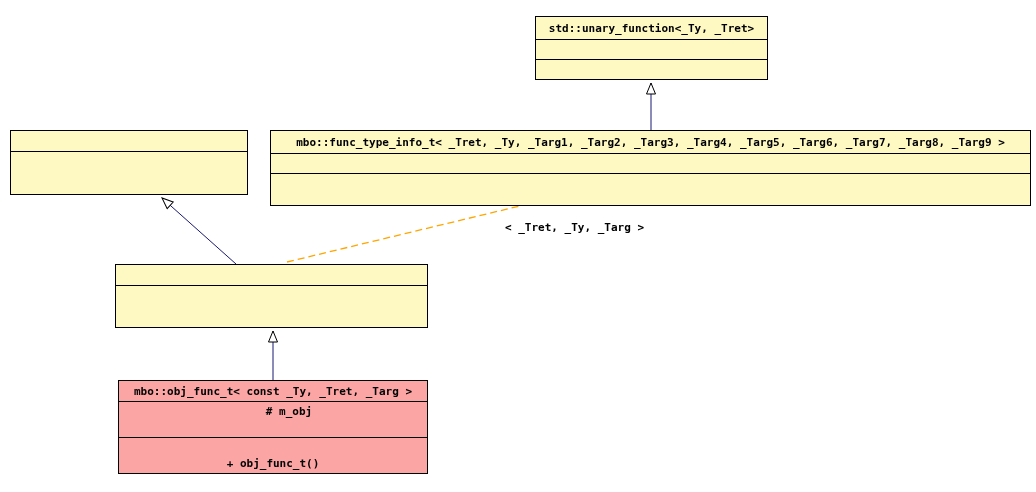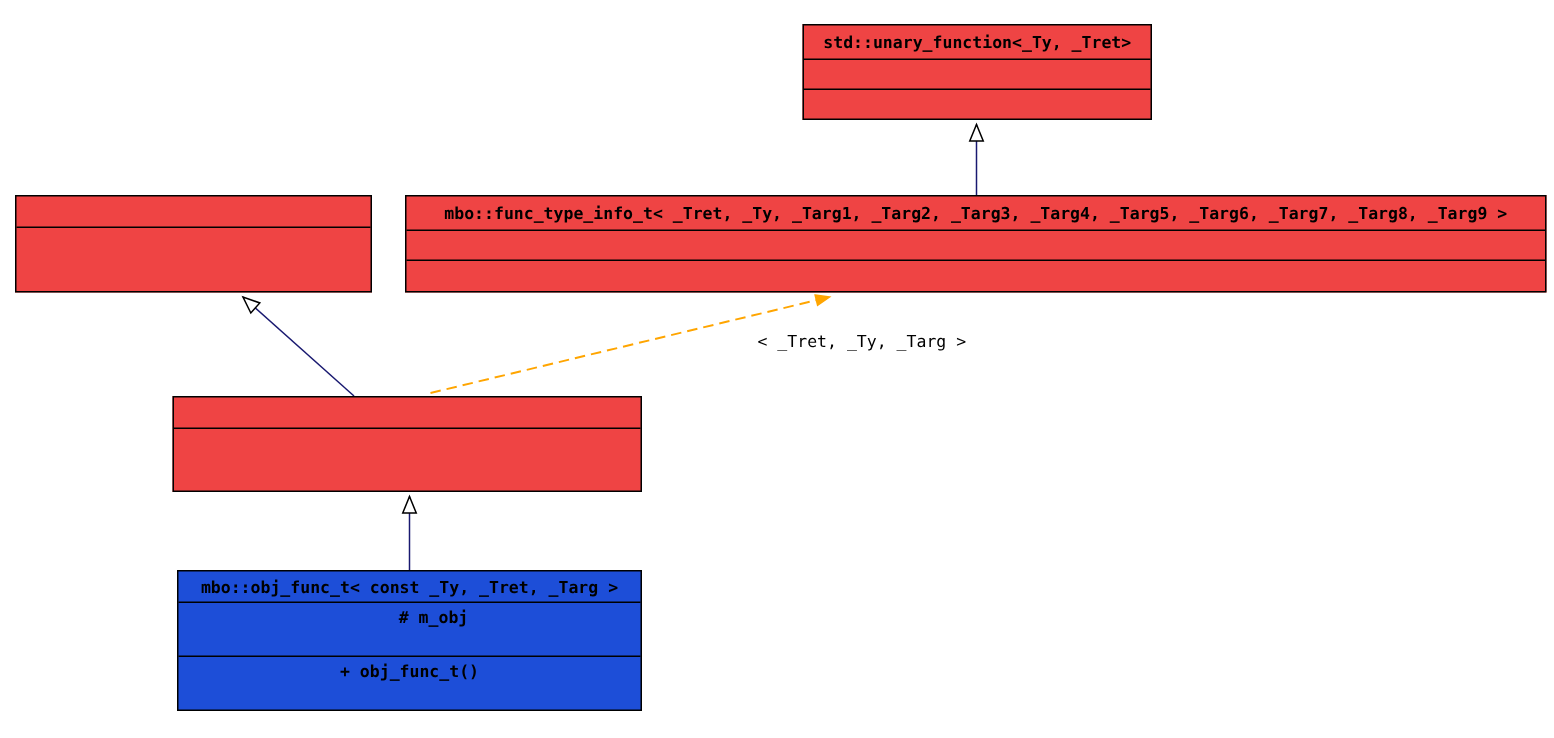--- a/index.html
+++ b/index.html
@@ -18,7 +18,7 @@
   }
   .class-node {
     position: absolute;
-    background: #ef4444;
+    background: #fef9c3;
     border: 1px solid #000000;
     box-sizing: border-box;
     font-size: 11px;

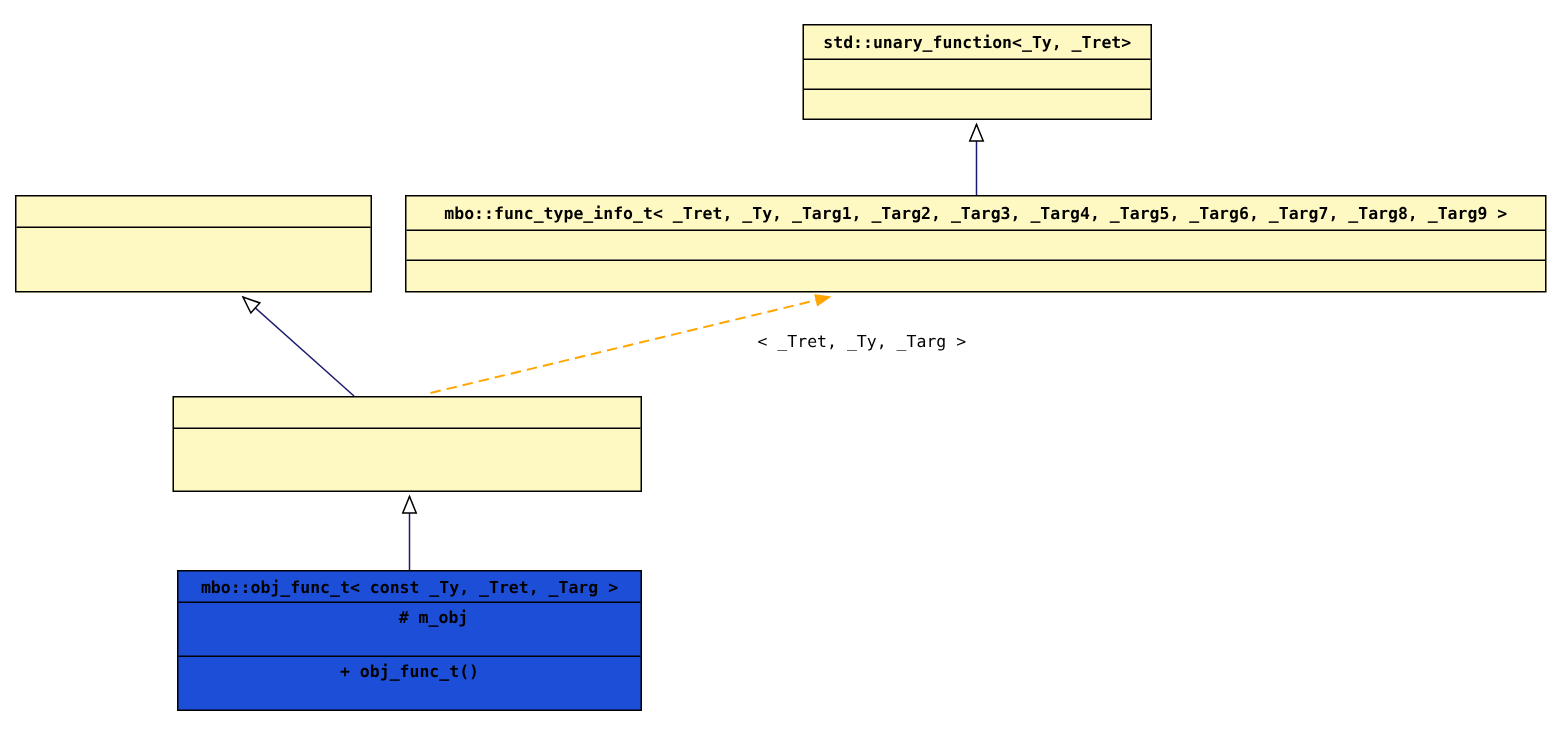--- a/index.html
+++ b/index.html
@@ -95,7 +95,7 @@
     <div class="compartment" style="height:21px;"></div>
   </div>
 
-  <div class="class-node" style="left:270px; top:130px; width:761px; height:65px;">
+  <div class="class-node" style="left:270px; top:130px; width:761px; height:76px;">
     <div class="compartment name-compartment" style="height:22px;">mbo::func_type_info_t&lt; _Tret, _Ty, _Targ1, _Targ2, _Targ3, _Targ4, _Targ5, _Targ6, _Targ7, _Targ8, _Targ9 &gt;</div>
     <div class="compartment" style="height:20px;"></div>
     <div class="compartment" style="height:21px;"></div>

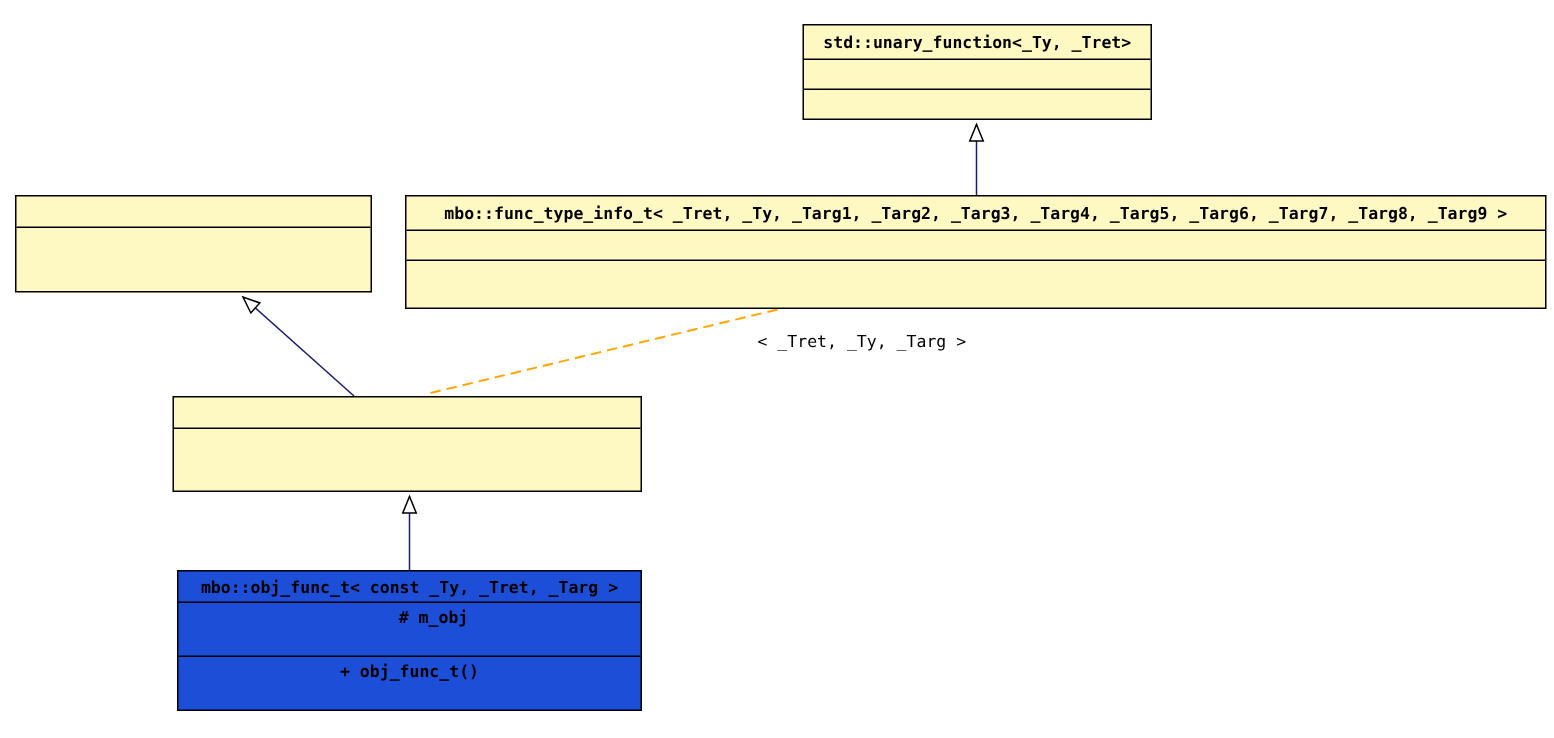--- a/index.html
+++ b/index.html
@@ -57,7 +57,7 @@
   .edge-label {
     position: absolute;
     font-size: 11px;
-    font-weight: normal;
+    font-weight: bold;
     color: #000000;
     white-space: nowrap;
   }

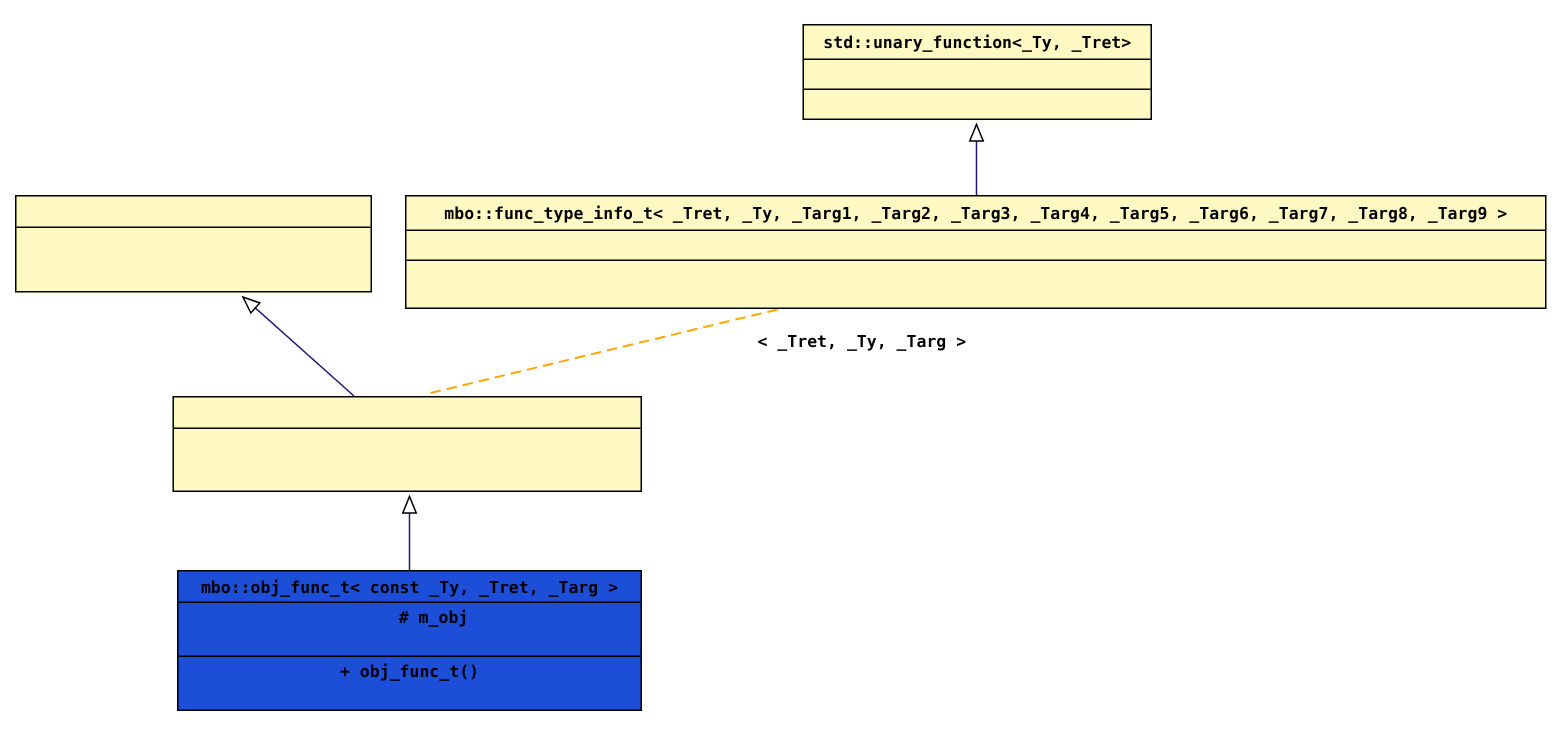--- a/index.html
+++ b/index.html
@@ -26,7 +26,7 @@
     color: #000000;
   }
   .class-node.highlight {
-    background: #1d4ed8;
+    background: #fca5a5;
   }
   .compartment {
     box-sizing: border-box;

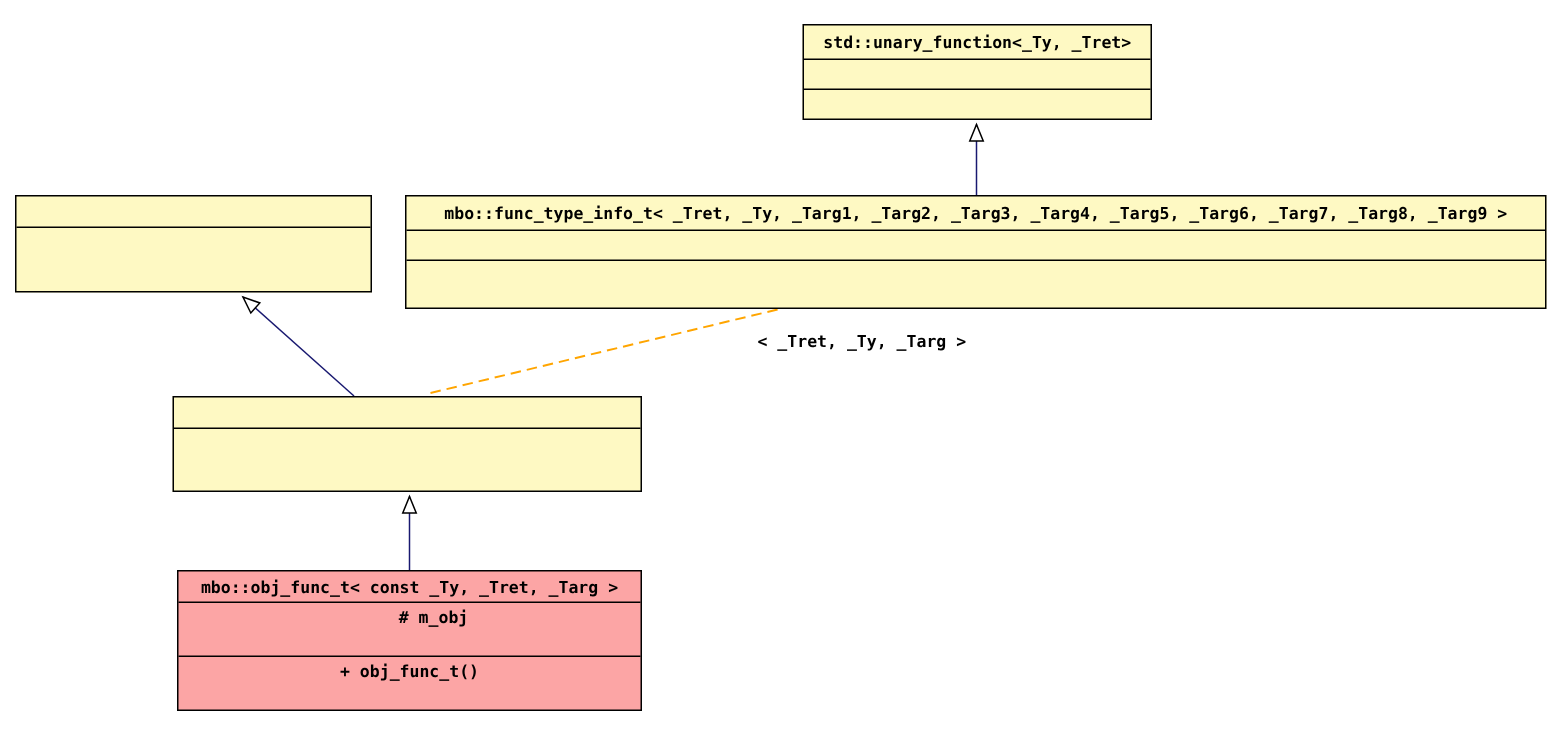--- a/index.html
+++ b/index.html
@@ -111,7 +111,7 @@
     <div class="compartment" style="height:36px; padding-top:2px;padding-left:32px;">
       <div class="member-line"># m_obj</div>
     </div>
-    <div class="compartment" style="height:36px; padding-top:2px;">
+    <div class="compartment" style="height:36px; padding-top:18px;">
       <div class="member-line">+ obj_func_t()</div>
     </div>
   </div>

